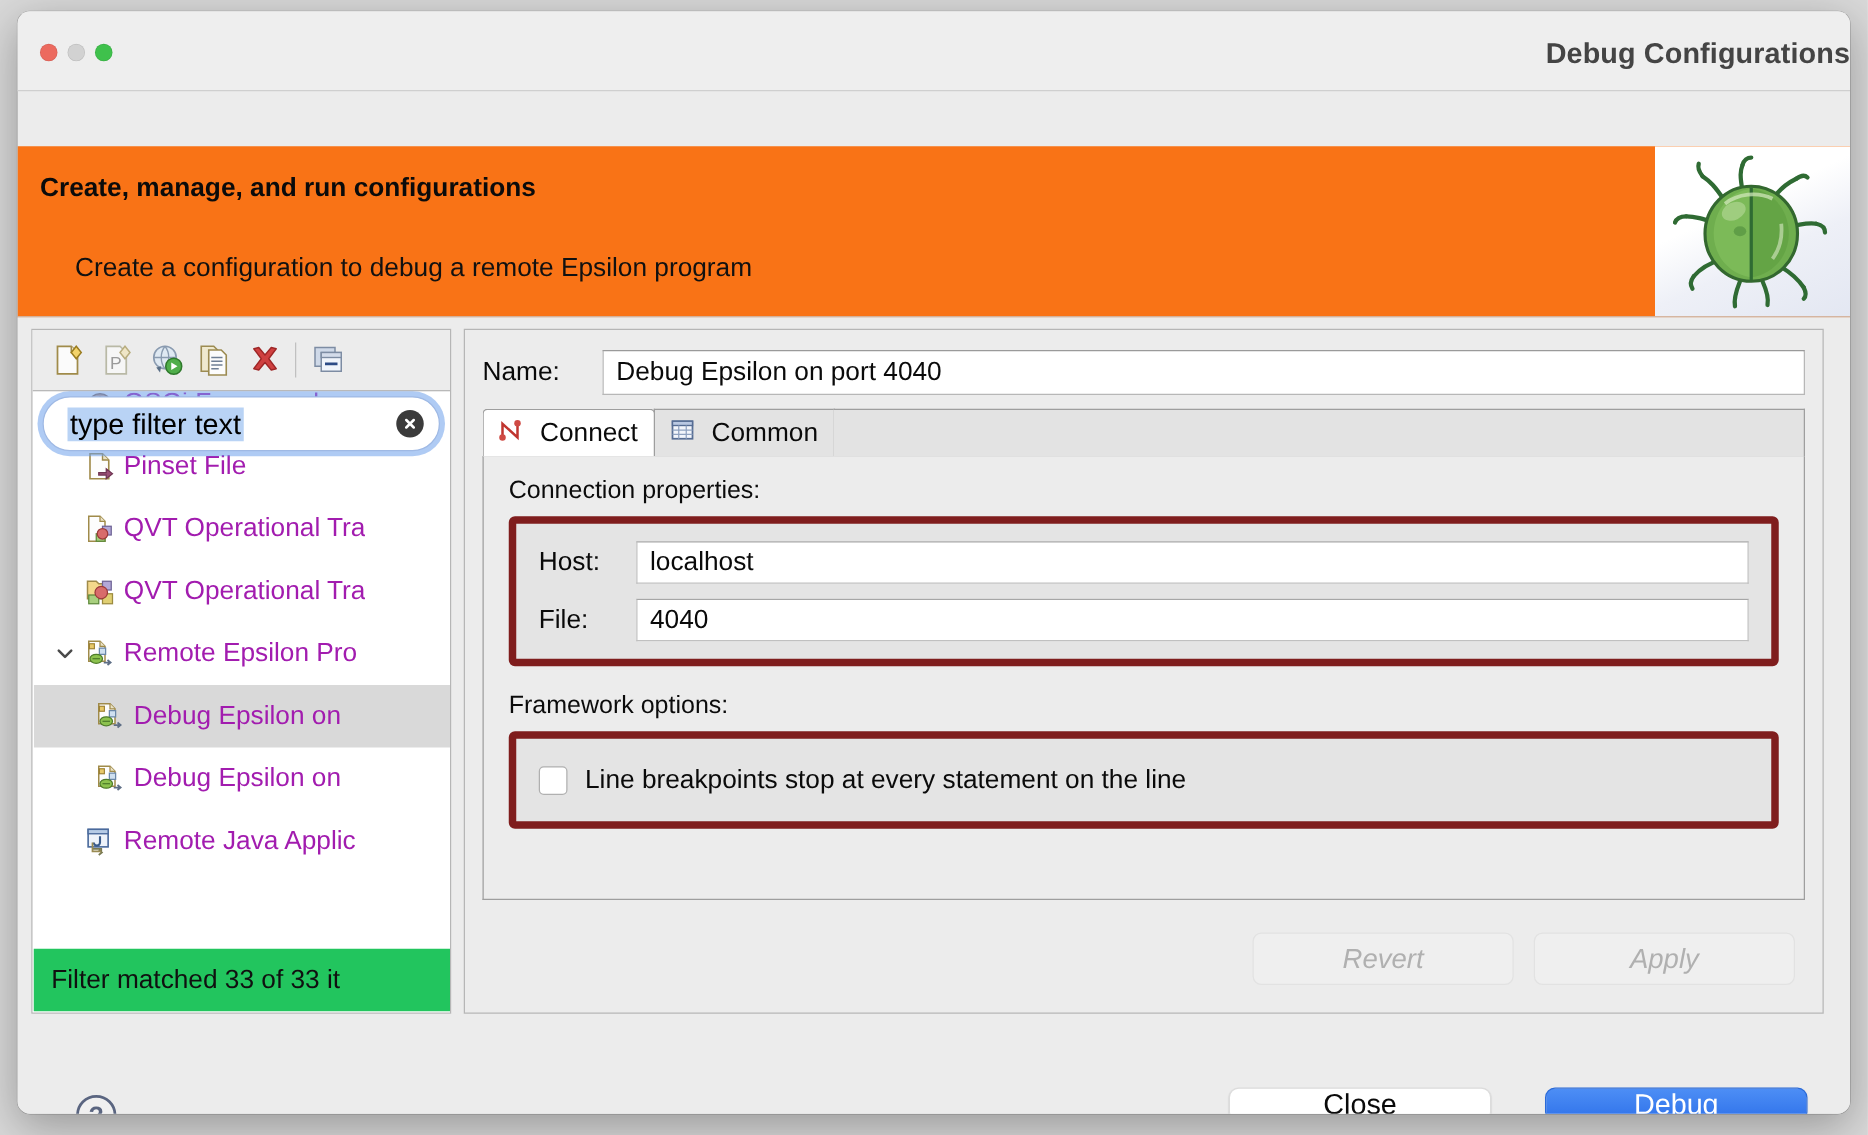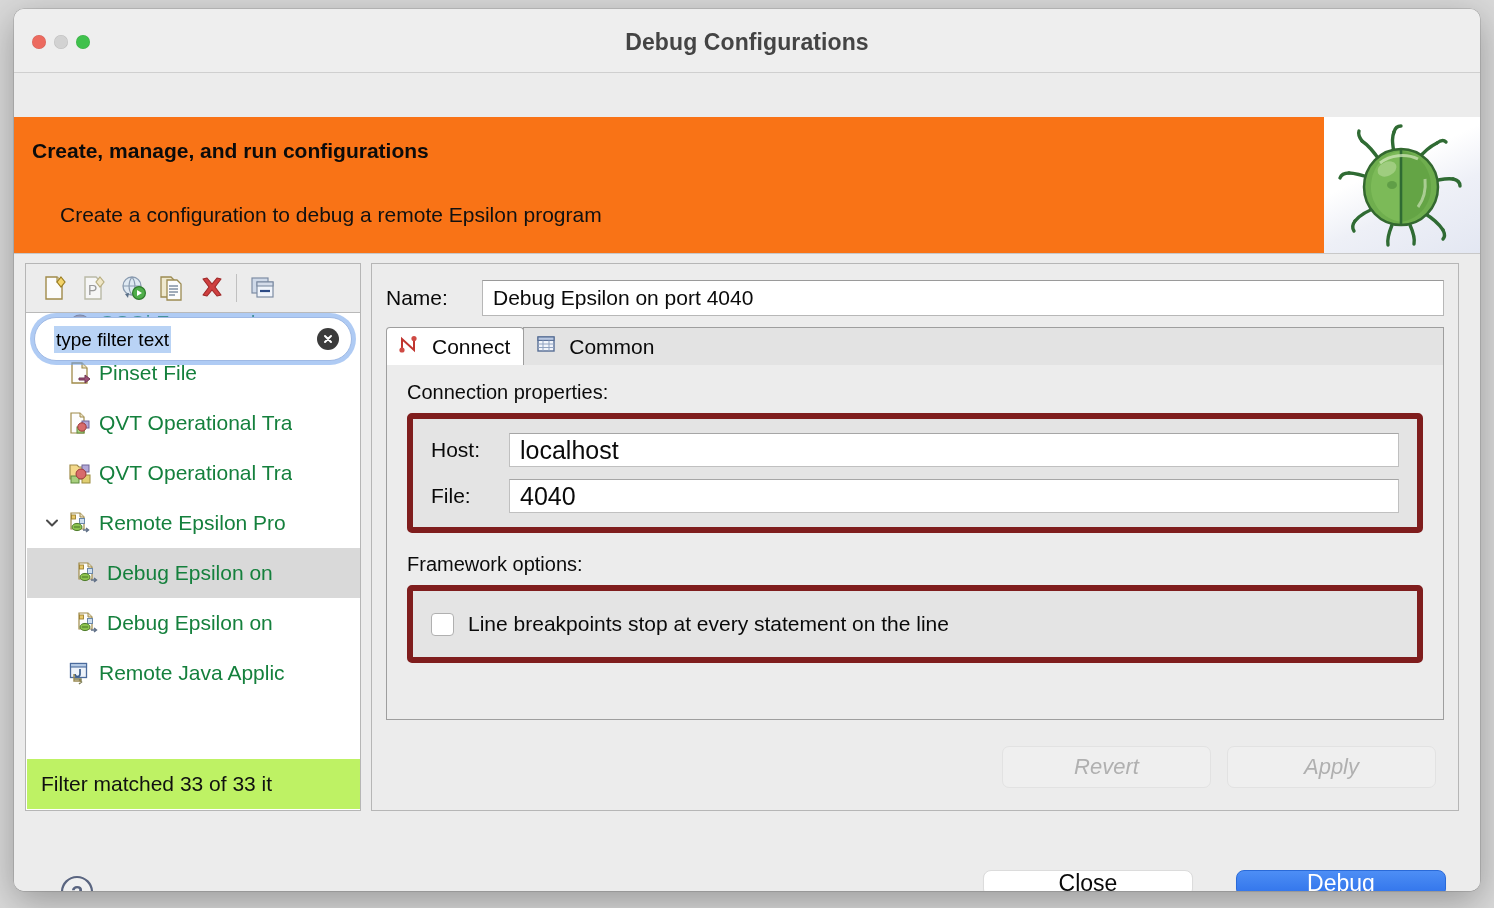--- a/index.html
+++ b/index.html
@@ -52,7 +52,7 @@
   .win-title {
     position: absolute;
     left: 0; right: 0; top: 20px;
-    text-align: center;
+    text-align: right;
     font-size: 23px;
     font-weight: bold;
     color: #444444;

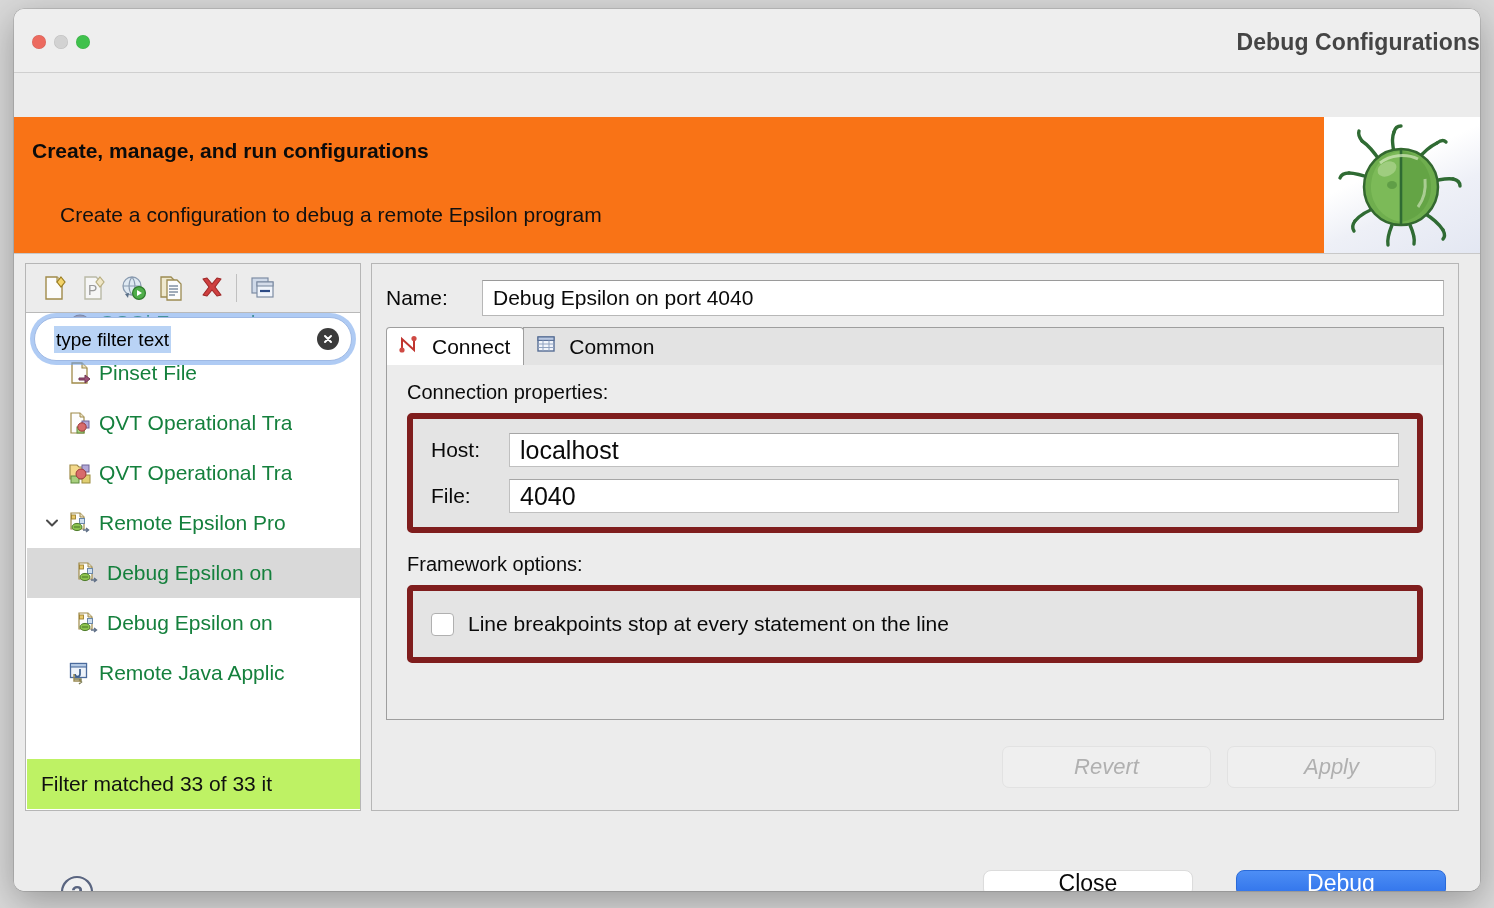--- a/index.html
+++ b/index.html
@@ -152,7 +152,7 @@
     position: absolute;
     left: 20px;
     top: 9px;
-    font-size: 19px;
+    font-size: 23px;
     color: #000;
     background: #b9d3f5;
     padding: 1px 2px;

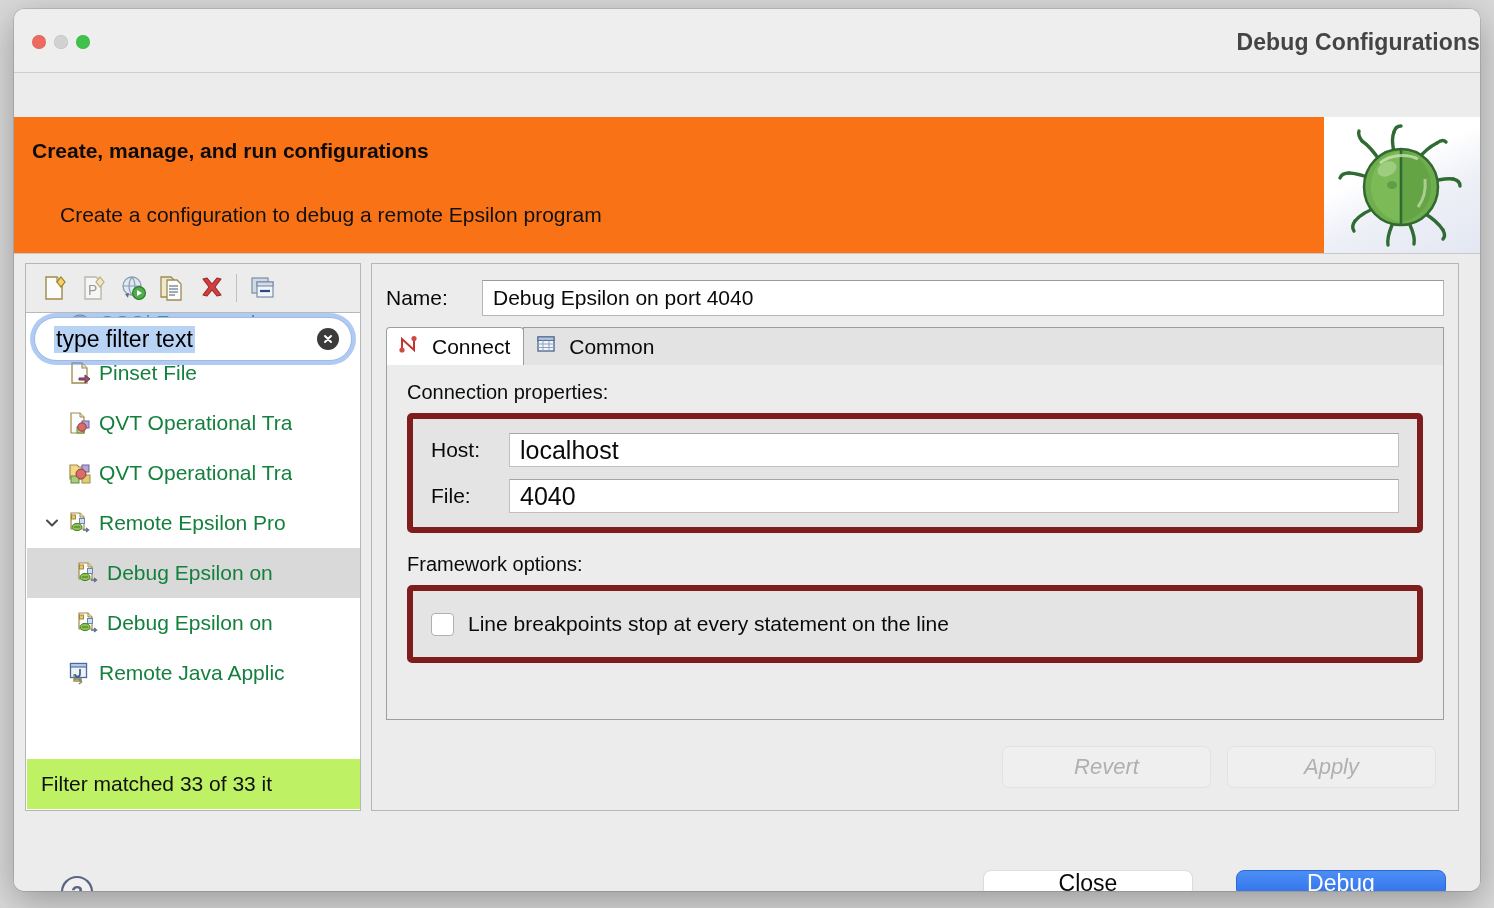--- a/index.html
+++ b/index.html
@@ -191,7 +191,7 @@
     align-items: center;
     white-space: nowrap;
     font-size: 21px;
-    color: #15803d;
+    color: #a21caf;
     padding-left: 12px;
     box-sizing: border-box;
   }

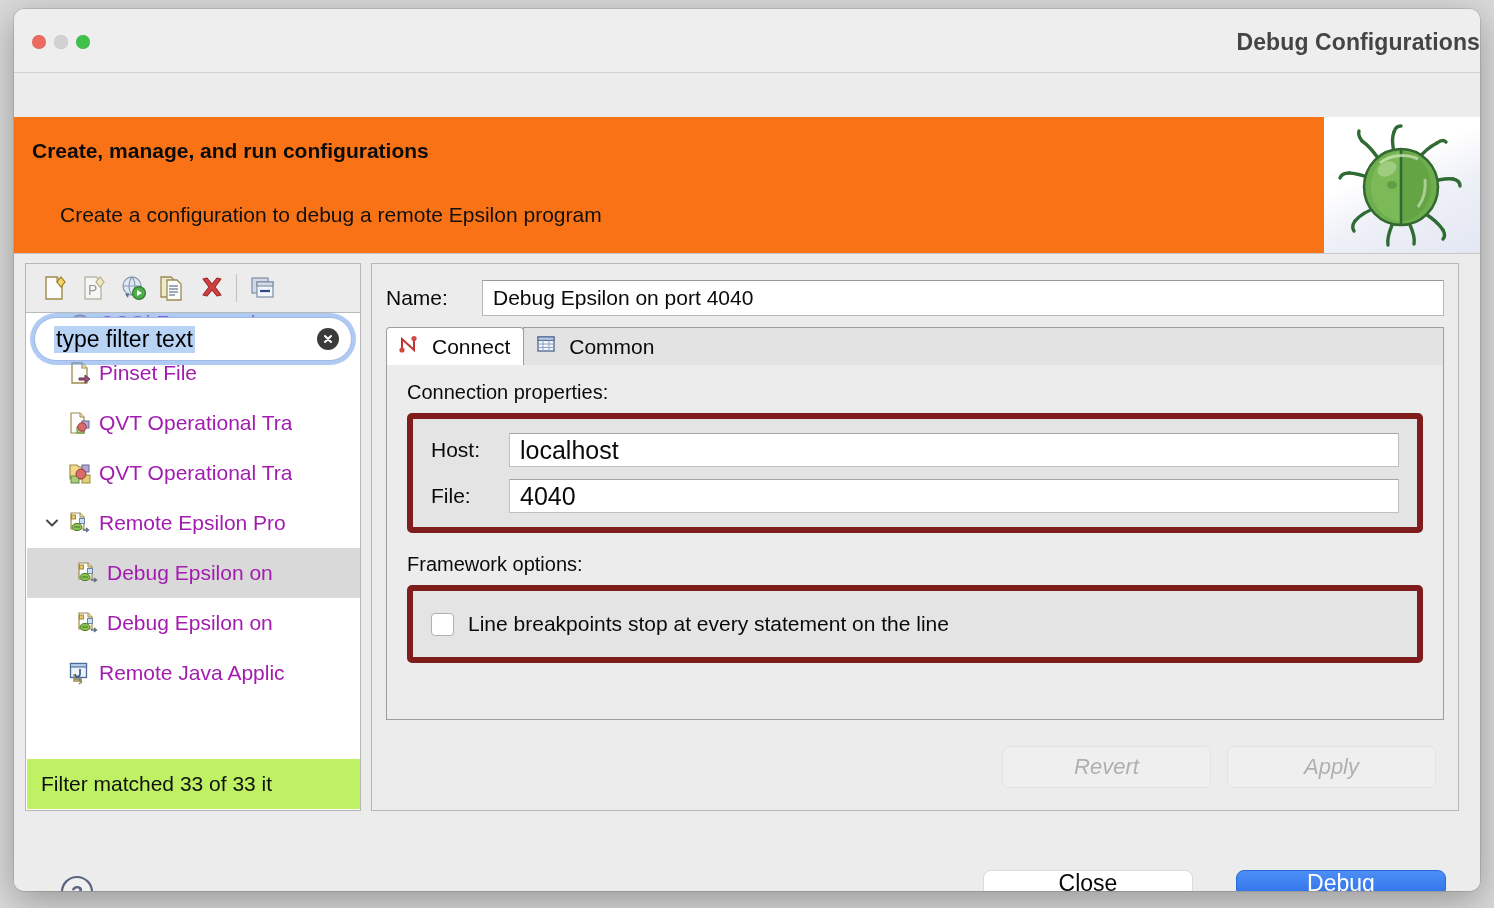--- a/index.html
+++ b/index.html
@@ -357,7 +357,7 @@
     display: flex;
     align-items: center;
     padding-left: 10px;
-    font-size: 25px;
+    font-size: 21px;
     color: #0a0a0a;
   }
   .spacer-18 { height: 20px; }

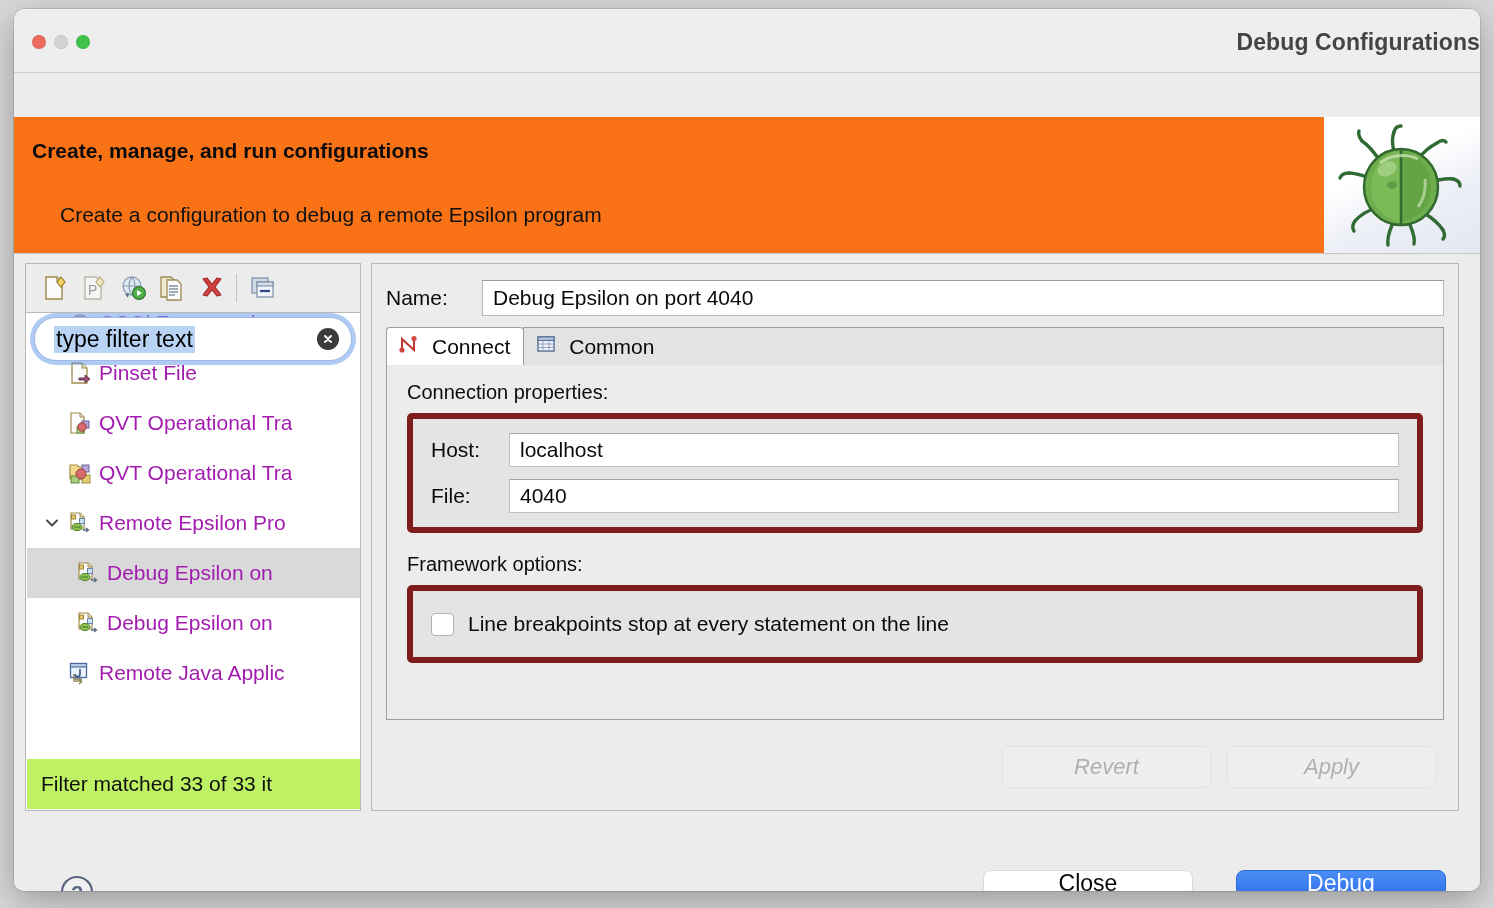--- a/index.html
+++ b/index.html
@@ -223,7 +223,7 @@
     box-sizing: border-box;
     font-size: 21px;
     color: #101010;
-    background: #bef264;
+    background: #22c55e;
     white-space: nowrap;
     overflow: hidden;
   }

